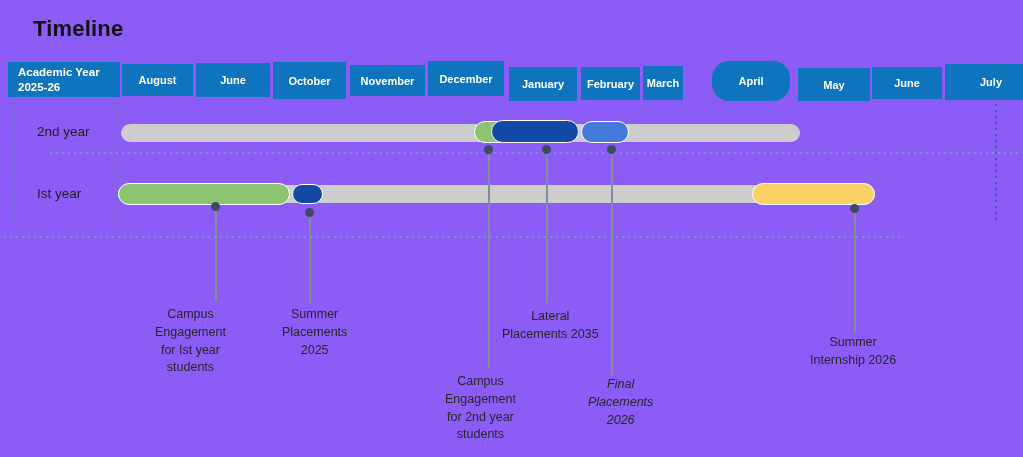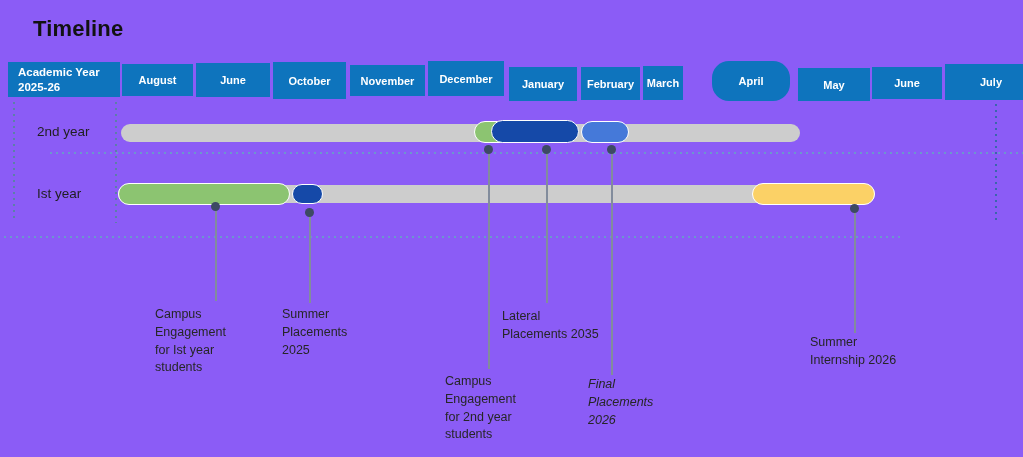--- a/index.html
+++ b/index.html
@@ -83,7 +83,7 @@
   
   .callout {
     position:absolute; font-size:12.5px; color:#262626;
-    line-height:1.42; white-space:pre-line;
+    line-height:1.42; white-space:pre-line;text-align:center;
   }
   .c1 { left:155px; top:306px; }
   .c2 { left:282px; top:306px; }

